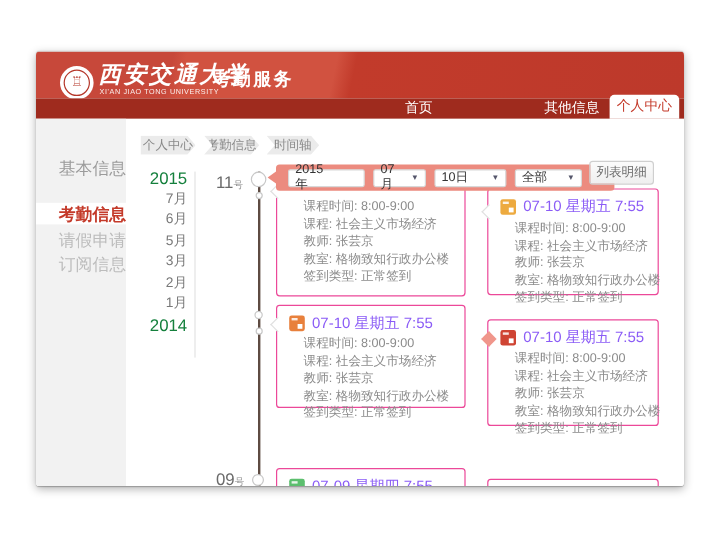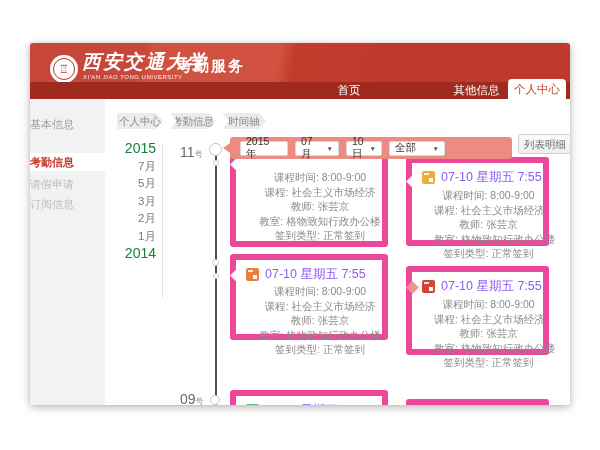--- a/index.html
+++ b/index.html
@@ -27,7 +27,7 @@
   
   .content{position:absolute;left:0;top:56px;width:540px;height:306px;background:#fff;}
   .sidebar{position:absolute;left:0;top:0;width:75px;height:306px;background:#f2f2f2;}
-  .sbitem{position:absolute;left:0;width:75px;height:18px;line-height:18px;text-align:left;font-size:11px;color:#9b9b9b;cursor:pointer;}
+  .sbitem{position:absolute;left:0;width:75px;height:18px;line-height:18px;text-align:right;font-size:14px;color:#9b9b9b;cursor:pointer;margin-top:16px;}
   .sbitem.lite{color:#bcbcbc;}
   .sbitem.active{background:#fff;color:#c43a2a;font-weight:bold;}
   .crumb{position:absolute;top:14px;height:16px;line-height:16px;text-align:center;font-size:10.5px;color:#8a8a8a;

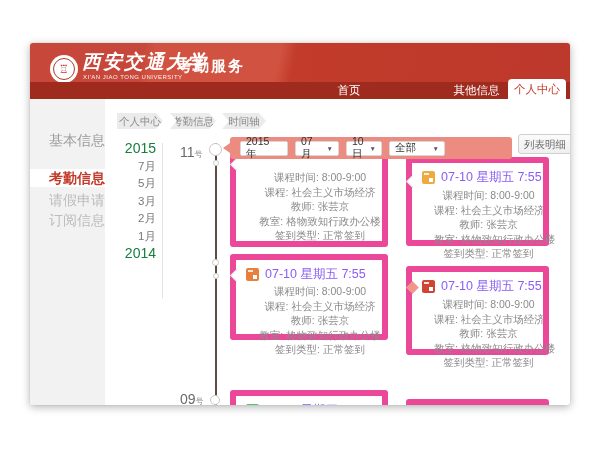--- a/index.html
+++ b/index.html
@@ -122,7 +122,7 @@
     <div class="node" style="left:180px;top:296px;width:10px;height:10px;"></div>
 
     <div class="fbar">
-      <div class="fsel" style="width:48px;gap:48px;">
+      <div class="fsel" style="width:64px;gap:48px;">
           <span>2015年</span>
           <span class="caret">▼</span>
         </div>

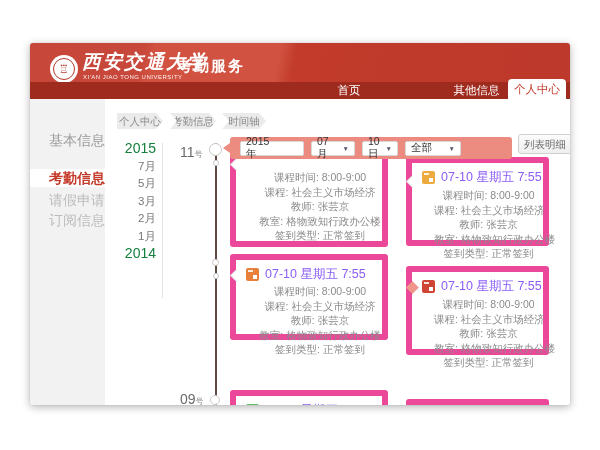--- a/index.html
+++ b/index.html
@@ -130,7 +130,7 @@
           <span>07月</span>
           <span class="caret">▼</span>
         </div>
-      <div class="fsel" style="width:36px;justify-content:center;">
+      <div class="fsel" style="width:60px;">
           <span>10日</span>
           <span class="caret">▼</span>
         </div>

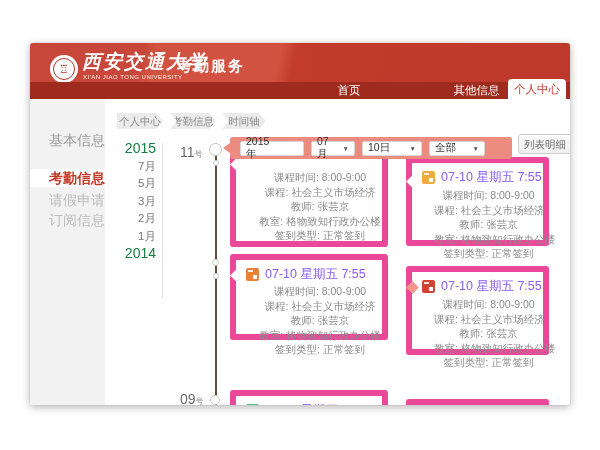--- a/index.html
+++ b/index.html
@@ -51,7 +51,7 @@
   .fsel{height:15px;background:#fff;border:1px solid #d8d8d8;border-radius:2px;font-size:10.5px;color:#333;
         display:flex;align-items:center;justify-content:space-between;padding:0 5px;box-sizing:border-box;cursor:pointer;}
   .fsel .caret{font-size:6.5px;color:#55566b;margin-left:4px;}
-  .listbtn{position:absolute;left:488px;top:35px;width:54px;height:20px;background:linear-gradient(#fbfbfb,#efefef);
+  .listbtn{position:absolute;left:461px;top:35px;width:54px;height:20px;background:linear-gradient(#fbfbfb,#efefef);
         border:1px solid #cfcfcf;border-radius:3px;font-size:10.5px;color:#6a6a6a;text-align:center;line-height:18px;
         box-sizing:border-box;cursor:pointer;z-index:6;}
   

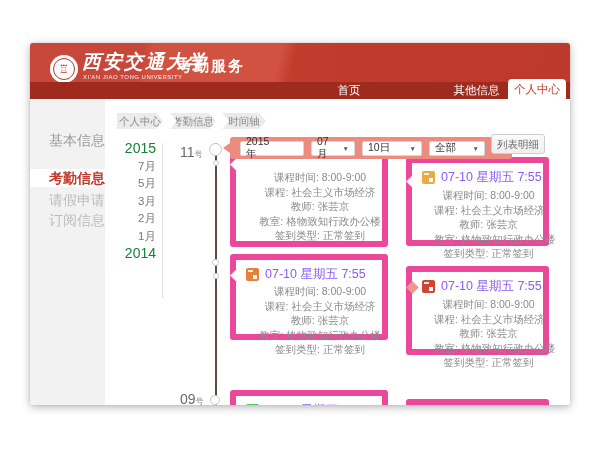--- a/index.html
+++ b/index.html
@@ -55,7 +55,7 @@
         border:1px solid #cfcfcf;border-radius:3px;font-size:10.5px;color:#6a6a6a;text-align:center;line-height:18px;
         box-sizing:border-box;cursor:pointer;z-index:6;}
   
-  .card{position:absolute;background:#fff;border:6px solid #ec4899;border-radius:3px;box-sizing:border-box;text-align:center;}
+  .card{position:absolute;background:#fff;border:1px solid #ec4899;border-radius:3px;box-sizing:border-box;}
   .ptr{position:absolute;left:-4.5px;width:8px;height:8px;background:#fff;border-left:1px solid #e0e0e0;
        border-bottom:1px solid #e0e0e0;transform:rotate(45deg);}
   .ptr.pink{background:#f0968b;border-color:#f0968b;}

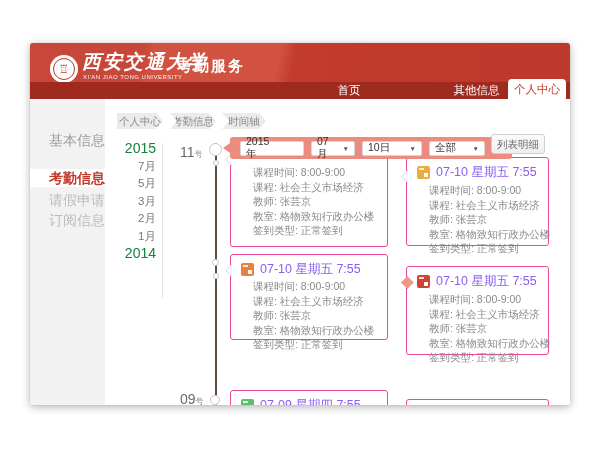--- a/index.html
+++ b/index.html
@@ -103,6 +103,7 @@
     <div class="ynav">
       <div class="yr">2015</div>
       <div class="mo">7月</div>
+      <div class="mo">6月</div>
       <div class="mo">5月</div>
       <div class="mo">3月</div>
       <div class="mo">2月</div>

